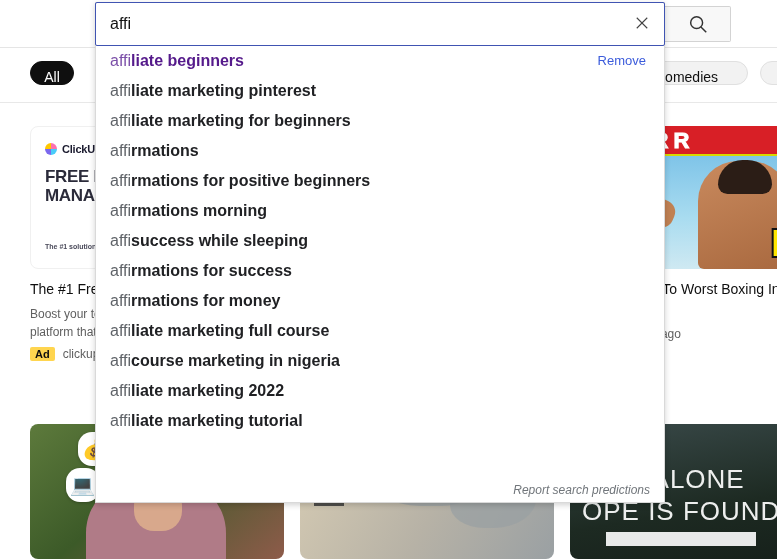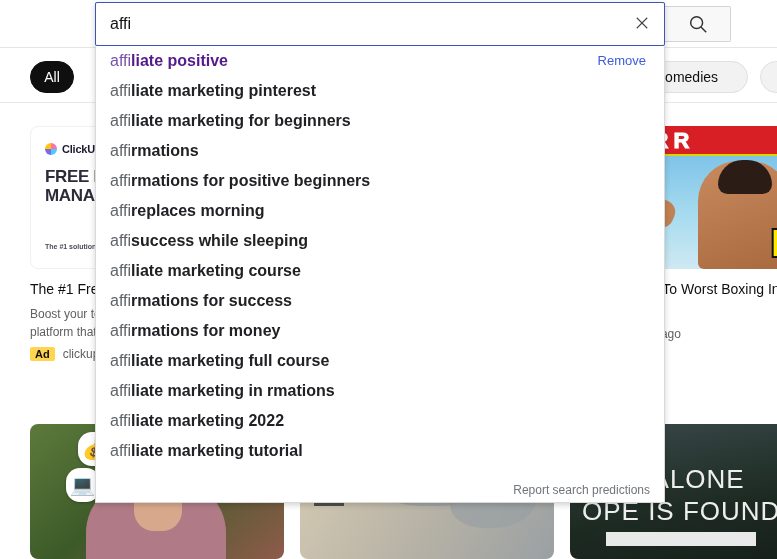--- a/index.html
+++ b/index.html
@@ -315,7 +315,7 @@
   <div id="sugg-panel">
     <div id="sugg-list">
         <div class="sugg visited">
-          <span class="sugg-text"><span class="pre">affi</span><span class="rest">liate positive</span></span>
+          <span class="sugg-text"><span class="pre">affi</span><span class="rest">liate beginners</span></span>
           <span class="remove-link">Remove</span>
         </div>
         <div class="sugg">

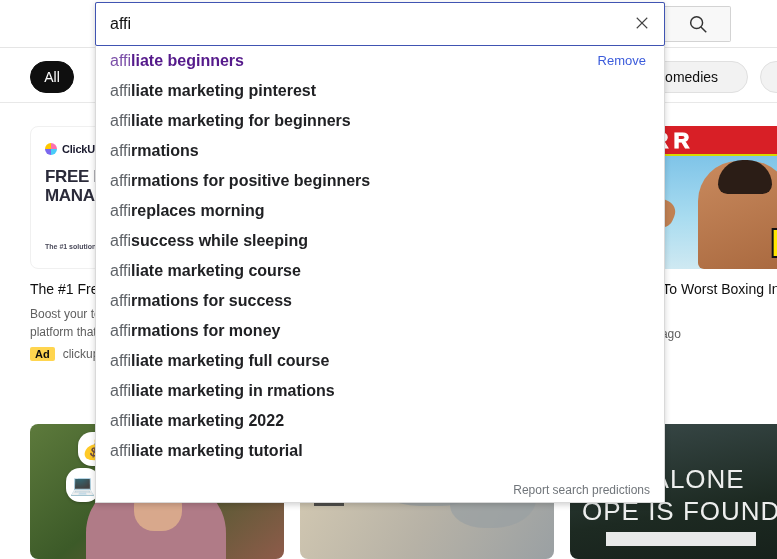--- a/index.html
+++ b/index.html
@@ -34,7 +34,7 @@
     background: #fff; border-bottom: 1px solid #e8e8e8;
   }
   .chip {
-    position: absolute; top: 12px; height: 32px;
+    position: absolute; top: 12px; height: 24px;
     border-radius: 16px; border: 1px solid #e0e0e0;
     background: #f2f2f2; color: #0f0f0f;
     font-size: 14px; line-height: 30px; padding: 0 14px;

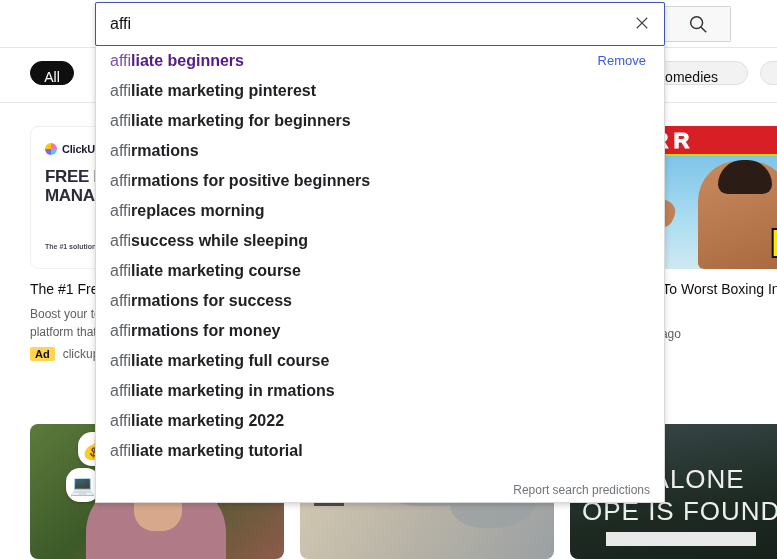--- a/index.html
+++ b/index.html
@@ -331,7 +331,7 @@
           <span class="sugg-text"><span class="pre">affi</span><span class="rest">rmations for positive beginners</span></span>
         </div>
         <div class="sugg">
-          <span class="sugg-text"><span class="pre">affi</span><span class="rest">replaces morning</span></span>
+          <span class="sugg-text"><span class="pre">affi</span><span class="rest">rmations morning</span></span>
         </div>
         <div class="sugg">
           <span class="sugg-text"><span class="pre">affi</span><span class="rest">success while sleeping</span></span>

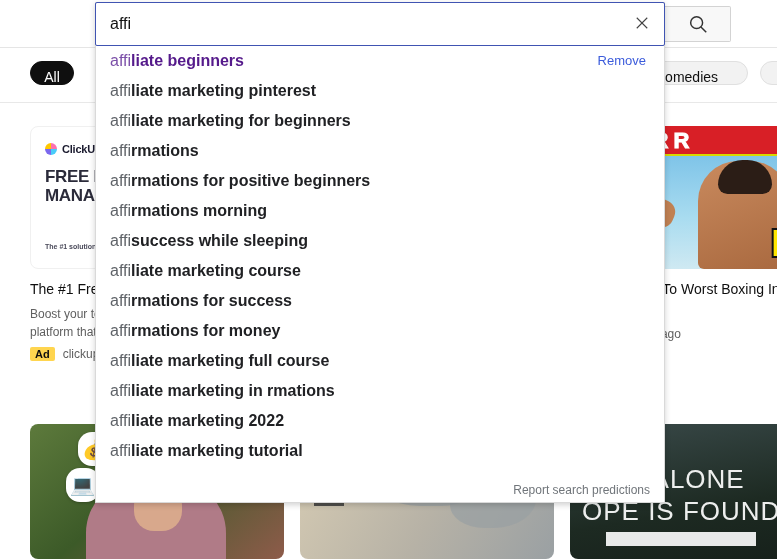--- a/index.html
+++ b/index.html
@@ -335,9 +335,6 @@
         </div>
         <div class="sugg">
           <span class="sugg-text"><span class="pre">affi</span><span class="rest">success while sleeping</span></span>
-        </div>
-        <div class="sugg">
-          <span class="sugg-text"><span class="pre">affi</span><span class="rest">liate marketing course</span></span>
         </div>
         <div class="sugg">
           <span class="sugg-text"><span class="pre">affi</span><span class="rest">rmations for success</span></span>

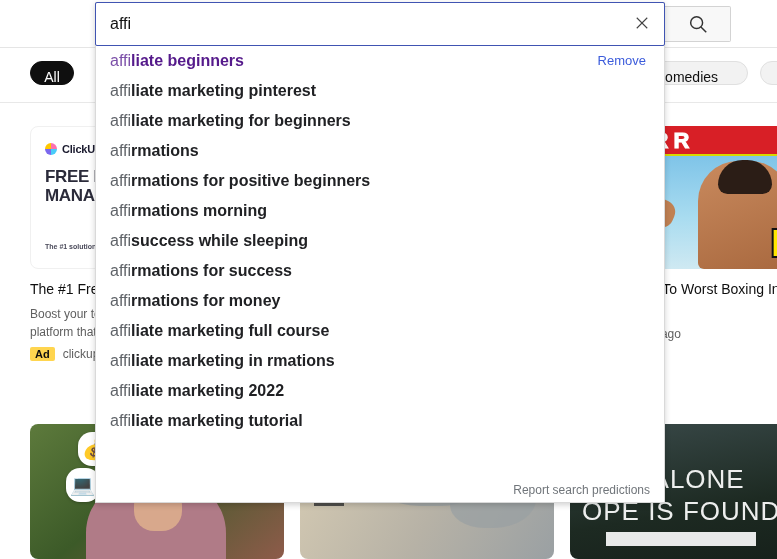--- a/index.html
+++ b/index.html
@@ -346,7 +346,7 @@
           <span class="sugg-text"><span class="pre">affi</span><span class="rest">liate marketing full course</span></span>
         </div>
         <div class="sugg">
-          <span class="sugg-text"><span class="pre">affi</span><span class="rest">liate marketing in rmations</span></span>
+          <span class="sugg-text"><span class="pre">affi</span><span class="rest">course marketing in nigeria</span></span>
         </div>
         <div class="sugg">
           <span class="sugg-text"><span class="pre">affi</span><span class="rest">liate marketing 2022</span></span>

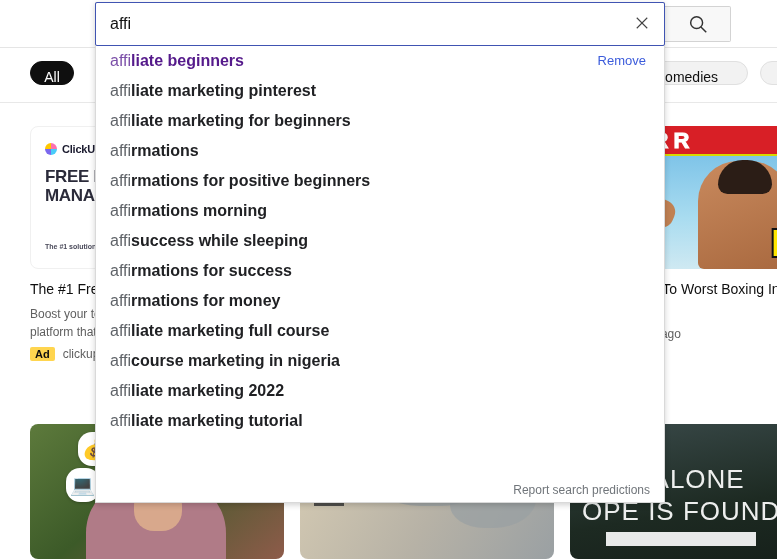--- a/index.html
+++ b/index.html
@@ -217,7 +217,7 @@
   }
   #report-link {
     position: absolute; right: 14px; bottom: 5px;
-    font-size: 12px; color: #70757a; cursor: pointer;
+    font-size: 12px; font-style: italic; color: #70757a; cursor: pointer;
   }
 </style>
 </head>

